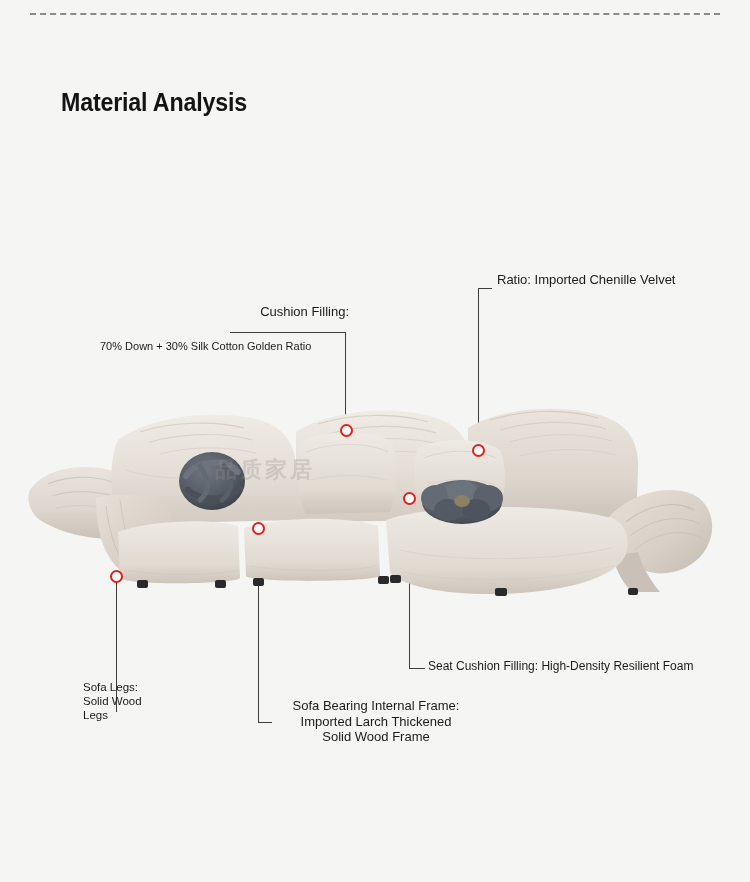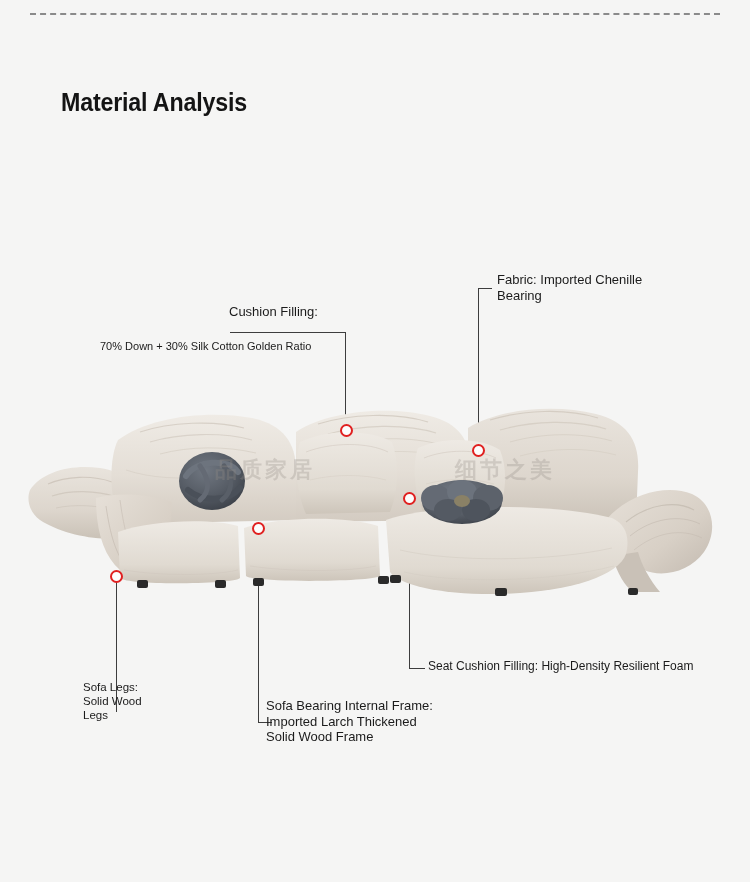--- a/index.html
+++ b/index.html
@@ -224,7 +224,7 @@
   <div class="marker" style="left:252px;top:522px;"></div>
   <div class="marker" style="left:110px;top:570px;"></div>
 
-  <div class="anno" id="anno-fabric">Fabric: Imported Chenille Bearing</div>
+  <div class="anno" id="anno-fabric">Ratio: Imported Chenille Velvet</div>
 
   <div class="anno" id="anno-cushion-title">Cushion Filling:</div>
 

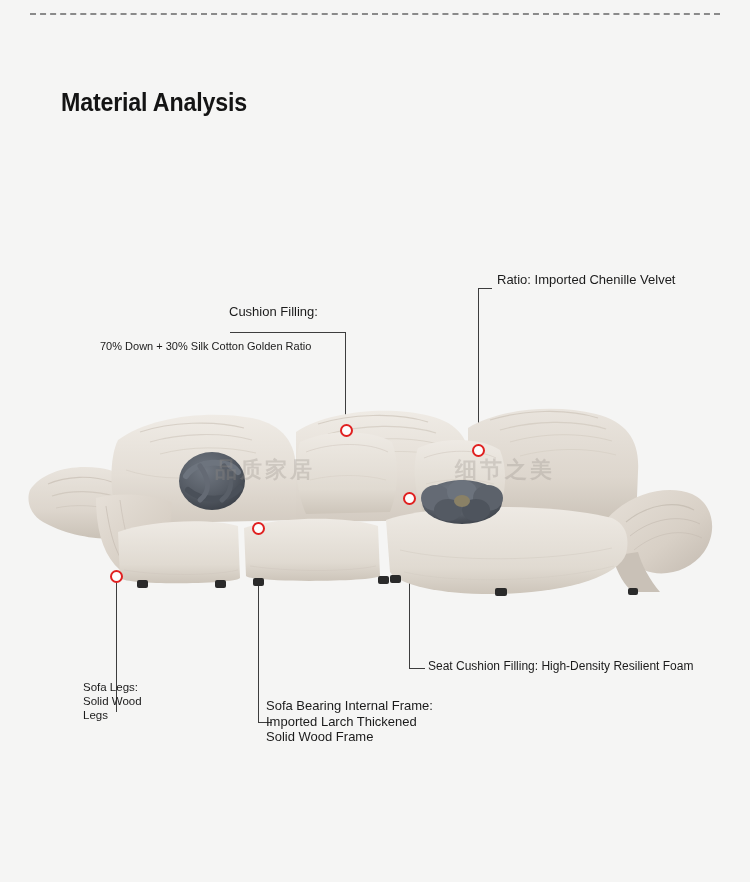--- a/index.html
+++ b/index.html
@@ -34,7 +34,7 @@
   .anno{position:absolute;color:#1b1b1b;line-height:1.18;white-space:pre-line;}
 
   #anno-fabric{left:497px;top:272px;width:180px;font-size:13px;line-height:1.22;}
-  #anno-cushion-title{left:229px;top:305px;width:120px;font-size:13px;line-height:1.15;}
+  #anno-cushion-title{left:229px;top:305px;width:120px;font-size:13px;line-height:1.15;text-align:right;}
   #anno-cushion-detail{left:100px;top:340px;width:260px;font-size:11px;white-space:nowrap;}
   #anno-seat{left:428px;top:659px;font-size:12px;white-space:nowrap;}
   #anno-legs{left:83px;top:681px;width:90px;font-size:11.5px;line-height:1.2;}

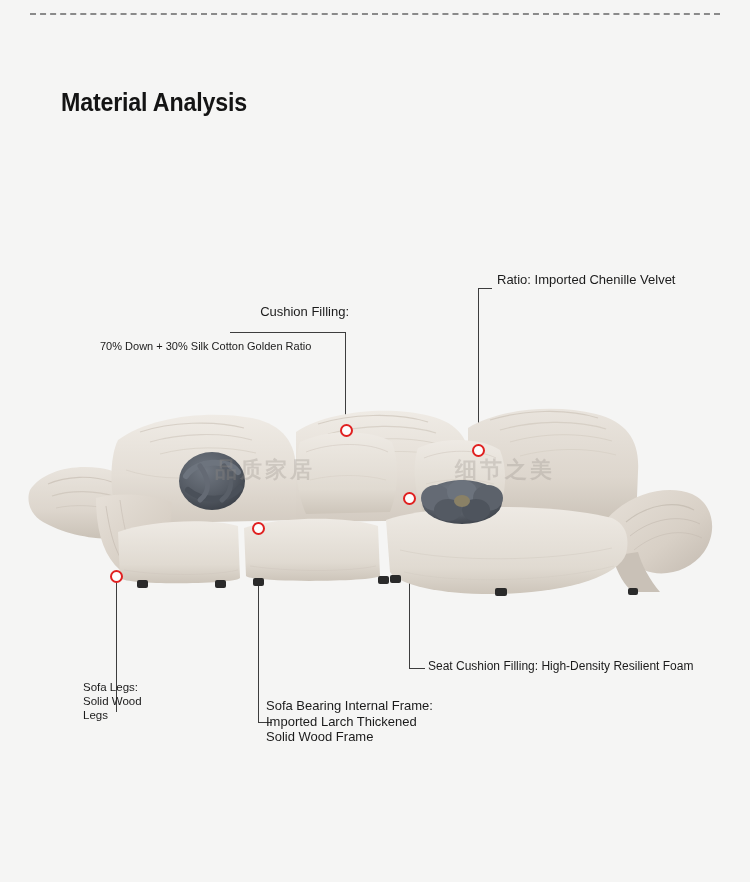--- a/index.html
+++ b/index.html
@@ -202,7 +202,6 @@
   </div>
 
   <div class="wm" style="left:215px;top:455px;">品质家居</div>
-  <div class="wm" style="left:455px;top:455px;">细节之美</div>
 
   <div class="lead h" style="left:478px;top:288px;width:14px;"></div>
   <div class="lead v" style="left:478px;top:288px;height:162px;"></div>

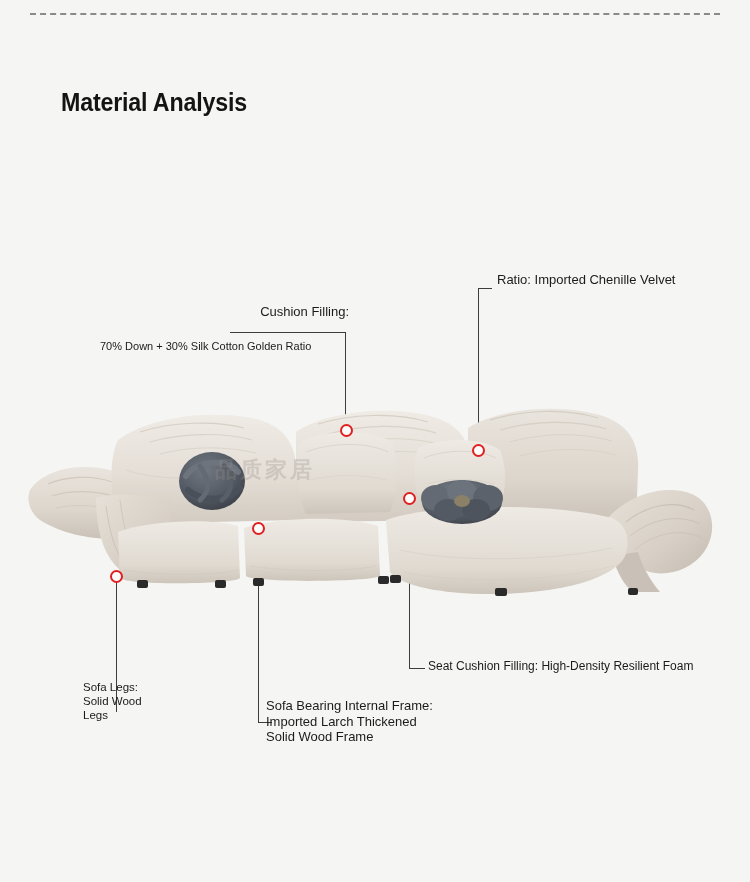--- a/index.html
+++ b/index.html
@@ -38,7 +38,7 @@
   #anno-cushion-detail{left:100px;top:340px;width:260px;font-size:11px;white-space:nowrap;}
   #anno-seat{left:428px;top:659px;font-size:12px;white-space:nowrap;}
   #anno-legs{left:83px;top:681px;width:90px;font-size:11.5px;line-height:1.2;}
-  #anno-frame{left:266px;top:698px;width:220px;font-size:13px;line-height:1.2;}
+  #anno-frame{left:266px;top:698px;width:220px;font-size:13px;line-height:1.2;text-align:center;}
 
   
   .lead{position:absolute;background:#3d3d3d;}

